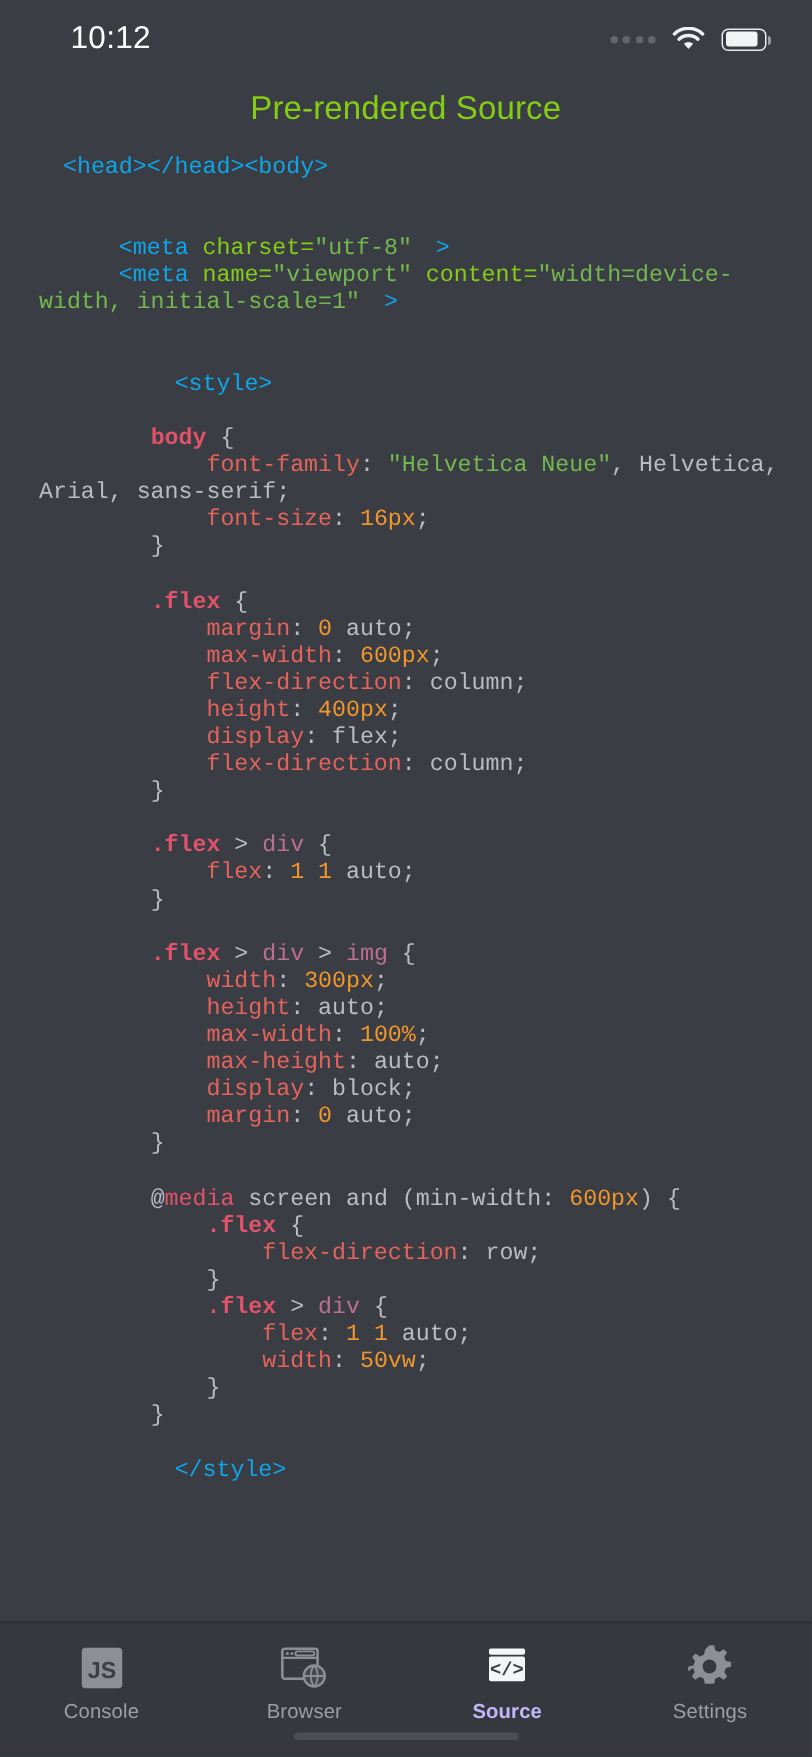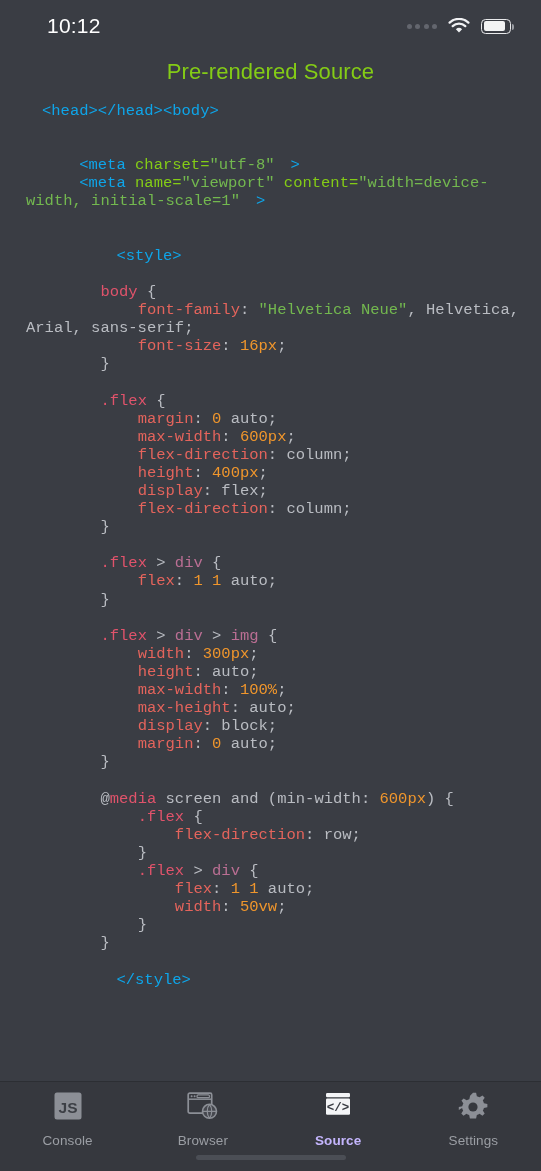--- a/index.html
+++ b/index.html
@@ -49,7 +49,7 @@
   .t-tag   { color:#0ea5e9;margin-left:16px; }            
   .t-attr  { color:#84cc16; }            
   .t-str   { color:#73b84f; }            
-  .t-sel   { color:#e0536b; }            
+  .t-sel   { color:#e0536b;font-weight:bold; }            
   .t-el    { color:#bb6f94; }            
   .t-prop  { color:#e4645c; }            
   .t-num   { color:#f0962c; }            

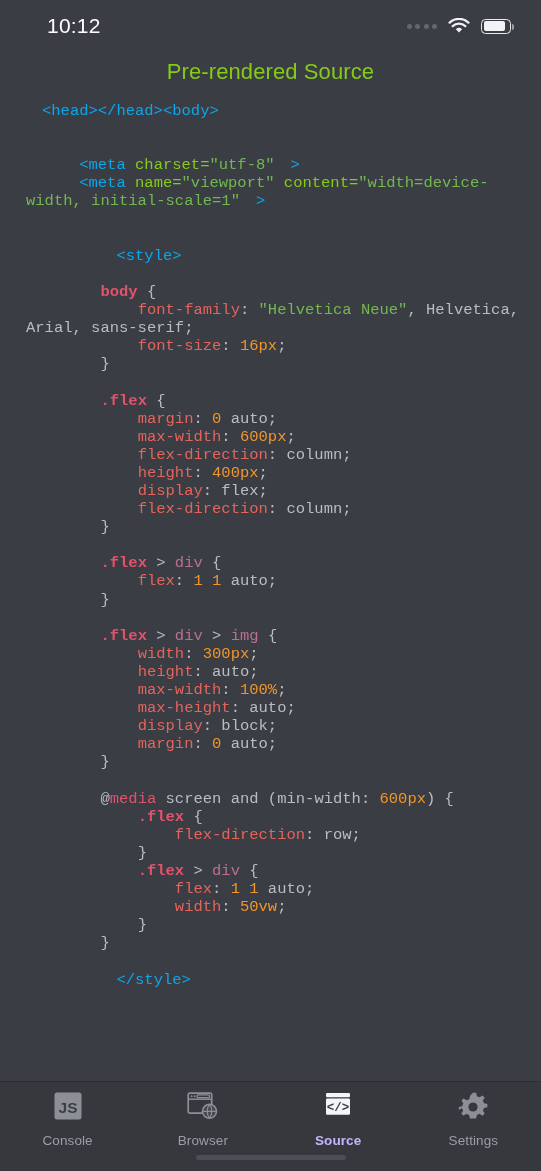--- a/index.html
+++ b/index.html
@@ -64,7 +64,7 @@
     display:flex; align-items:flex-start; padding-top:9px;
   }
   .tab { flex:1 1 0; display:flex; flex-direction:column; align-items:center; gap:6px; }
-  .tab-ico { height:36px; display:flex; align-items:flex-start; justify-content:center; }
+  .tab-ico { height:36px; display:flex; align-items:flex-end; justify-content:center; }
   .tab-lbl { font-size:13.5px; color:#9b9ea4; letter-spacing:.1px; }
   .tab.active .tab-lbl { color:#c4b5fd; font-weight:bold; }
 

